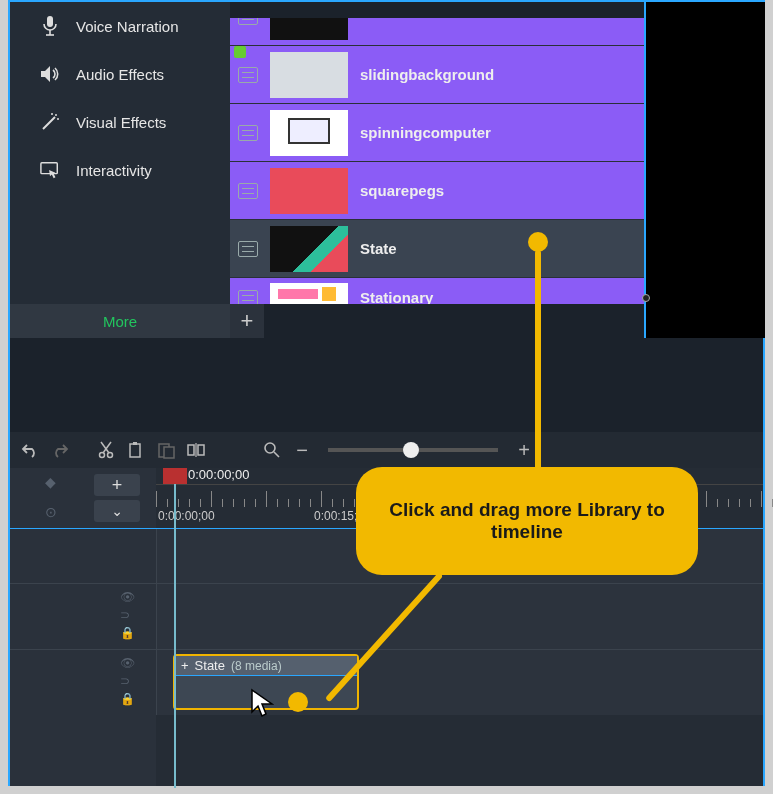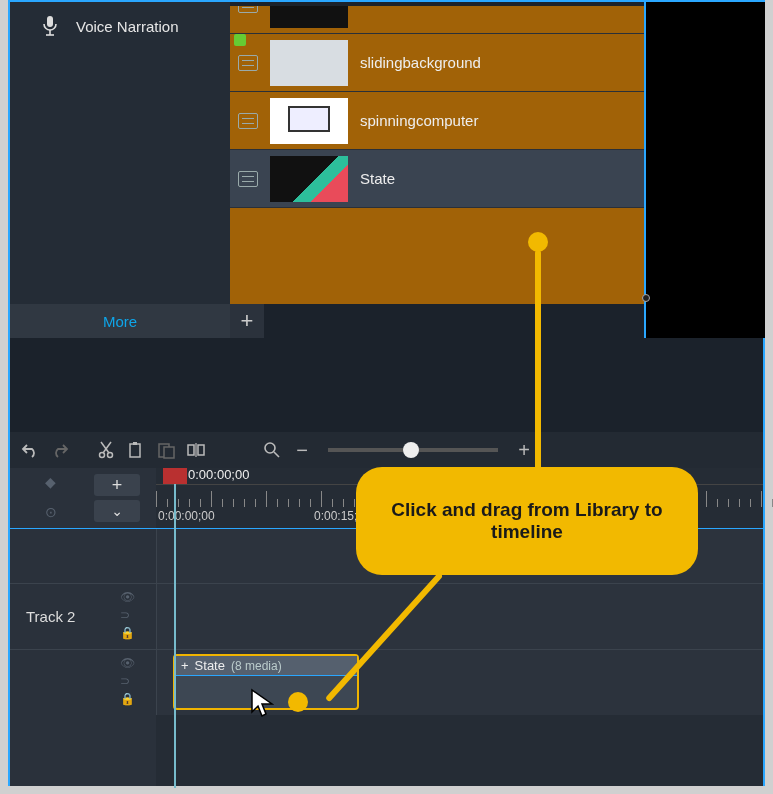--- a/index.html
+++ b/index.html
@@ -323,6 +323,15 @@
           </svg>
       </span>
       <span>Voice Narration</span>
+    </div>
+    <div class="side-item">
+      <span class="side-icon">
+        <svg width="20" height="18" viewBox="0 0 20 18">
+            <path d="M1 6h4l5-5v16l-5-5H1z" fill="#ddd"></path>
+            <path d="M13 5a5 5 0 0 1 0 8M15 3a8 8 0 0 1 0 12" stroke="#ddd" stroke-width="1.6" fill="none"></path>
+          </svg>
+      </span>
+      <span>Audio Effects</span>
     </div>
   </div>
   <div class="more-bar">

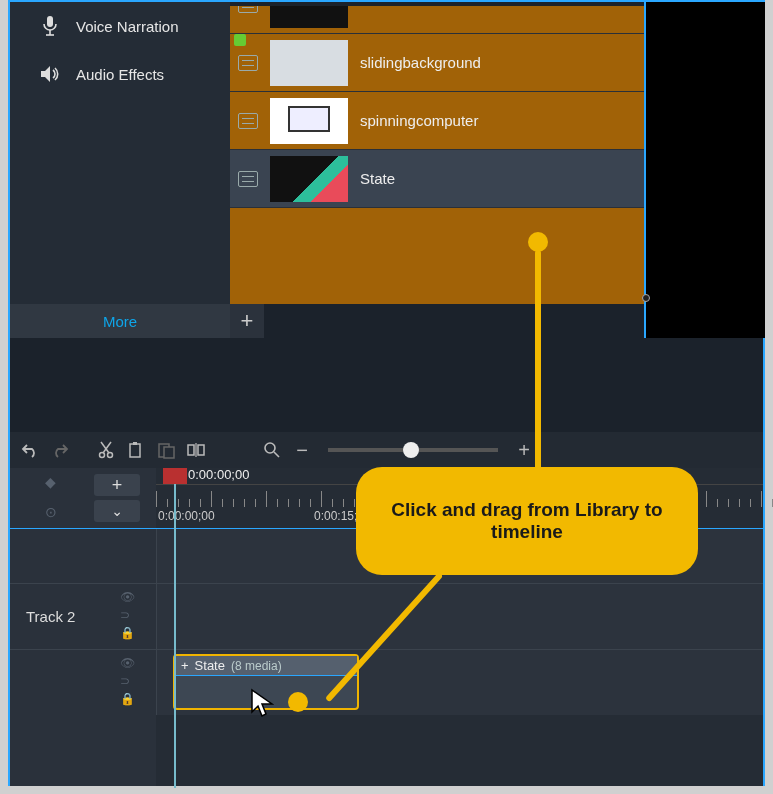--- a/index.html
+++ b/index.html
@@ -54,10 +54,11 @@
   
   .library {
     position: absolute;
-    left: 220px; top: 4px;
+    left: 220px; top: 16px;
     width: 414px; height: 302px;
-    background: #a16207;
+    background: #8b5cf6;
     overflow: hidden;
+    font-weight: bold;
   }
   .lib-row {
     display: flex;

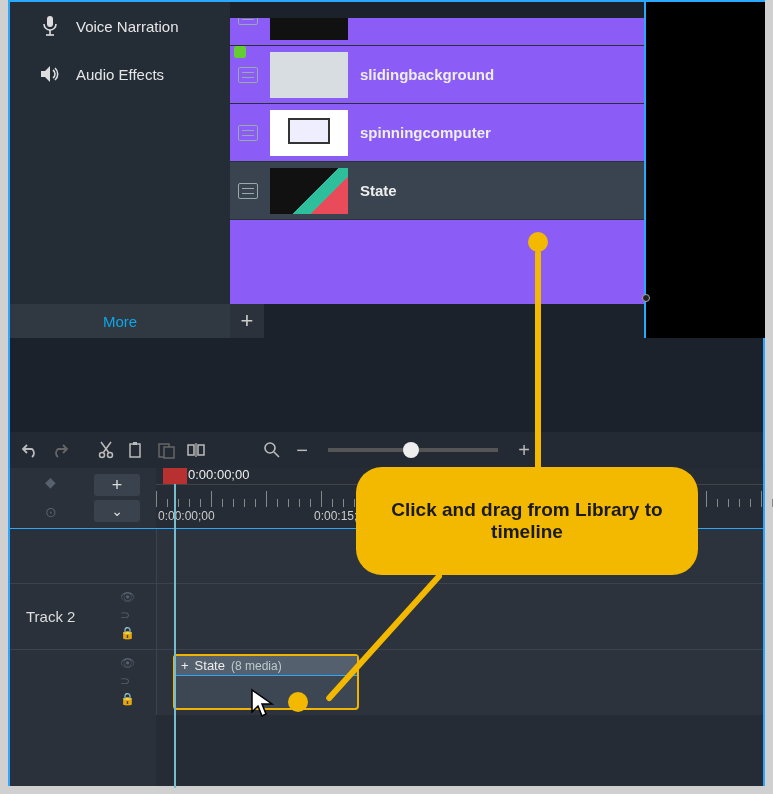--- a/index.html
+++ b/index.html
@@ -333,6 +333,17 @@
           </svg>
       </span>
       <span>Audio Effects</span>
+    </div>
+    <div class="side-item">
+      <span class="side-icon">
+        <svg width="20" height="20" viewBox="0 0 20 20">
+            <line x1="3" y1="17" x2="15" y2="5" stroke="#ddd" stroke-width="2"></line>
+            <circle cx="16" cy="3" r="1" fill="#ddd"></circle>
+            <circle cx="18" cy="7" r="1" fill="#ddd"></circle>
+            <circle cx="12" cy="2" r="1" fill="#ddd"></circle>
+          </svg>
+      </span>
+      <span>Visual Effects</span>
     </div>
   </div>
   <div class="more-bar">

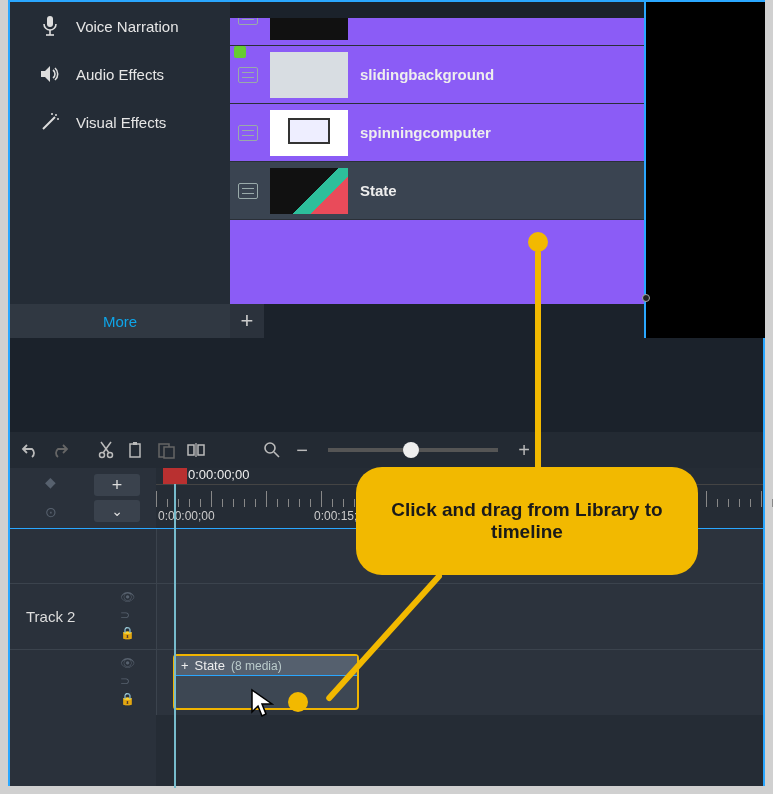--- a/index.html
+++ b/index.html
@@ -344,6 +344,15 @@
           </svg>
       </span>
       <span>Visual Effects</span>
+    </div>
+    <div class="side-item">
+      <span class="side-icon">
+        <svg width="22" height="18" viewBox="0 0 22 18">
+            <rect x="1" y="1" width="18" height="12" rx="1" stroke="#ddd" stroke-width="1.6" fill="none"></rect>
+            <path d="M10 9l7 3-2 1 2 4-2 1-2-4-2 2z" fill="#ddd"></path>
+          </svg>
+      </span>
+      <span>Interactivity</span>
     </div>
   </div>
   <div class="more-bar">

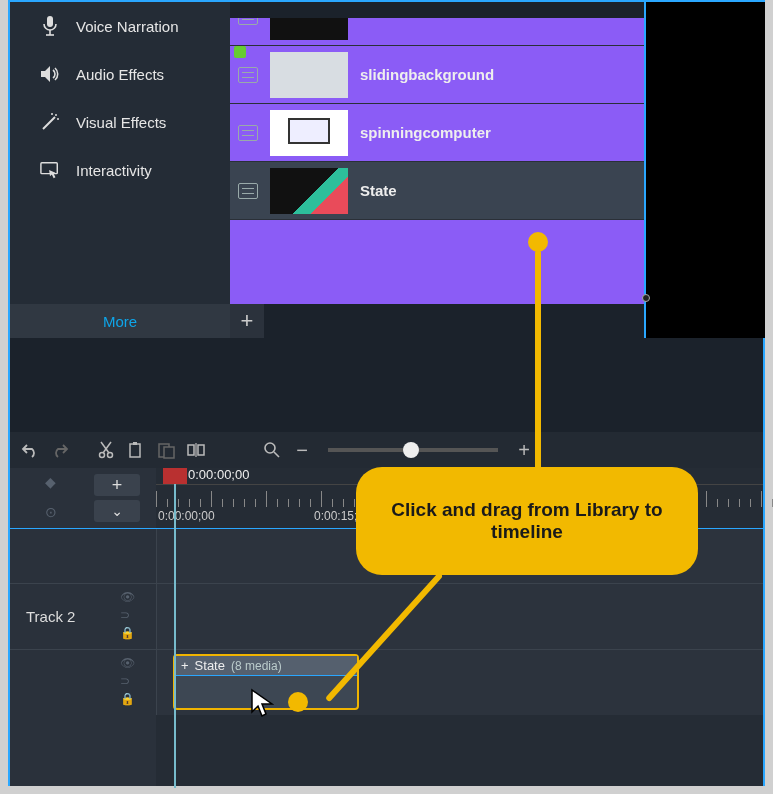--- a/index.html
+++ b/index.html
@@ -376,6 +376,11 @@
         <div style="position:absolute;left:18px;top:8px;width:42px;height:26px;border:2px solid #333;background:#eef"></div>
       </div>
       <span class="lib-label">spinningcomputer</span>
+    </div>
+    <div class="lib-row">
+      <span class="row-icon"></span>
+      <div class="thumb" style="background:#e94b5a"></div>
+      <span class="lib-label">squarepegs</span>
     </div>
     <div class="lib-row sel">
       <span class="row-icon"></span>

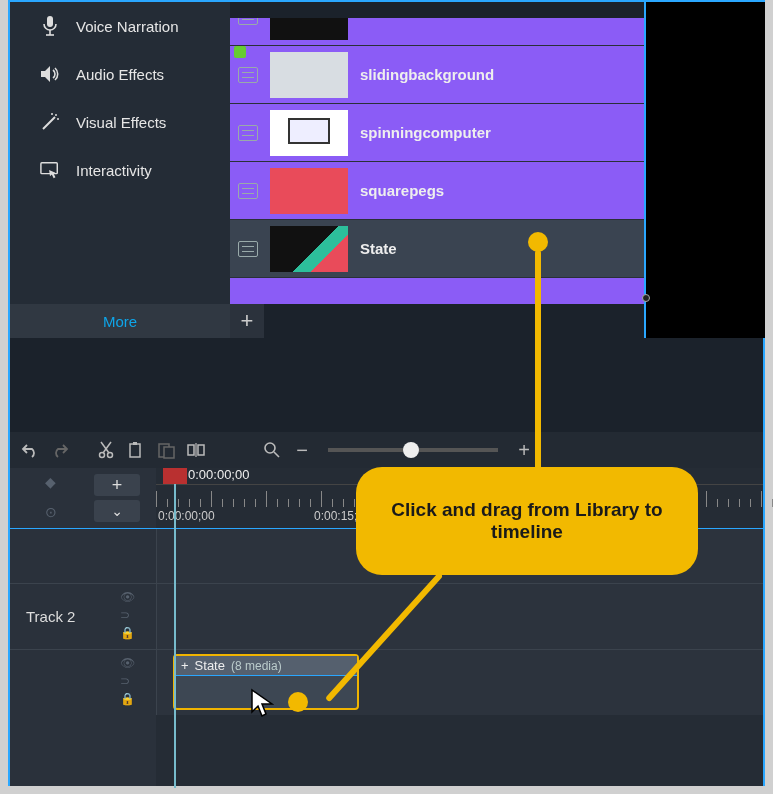--- a/index.html
+++ b/index.html
@@ -388,6 +388,14 @@
         <div style="position:absolute;left:4px;top:28px;width:12px;height:12px;background:#6c3;border-radius:2px"></div>
       </div>
       <span class="lib-label">State</span>
+    </div>
+    <div class="lib-row" style="height:40px">
+      <span class="row-icon"></span>
+      <div class="thumb" style="background:#fff;height:30px;position:relative">
+        <div style="position:absolute;left:8px;top:6px;width:40px;height:10px;background:#f7a"></div>
+        <div style="position:absolute;left:52px;top:4px;width:14px;height:14px;background:#fb3"></div>
+      </div>
+      <span class="lib-label">Stationary</span>
     </div>
   </div>
   <div class="lib-footer">

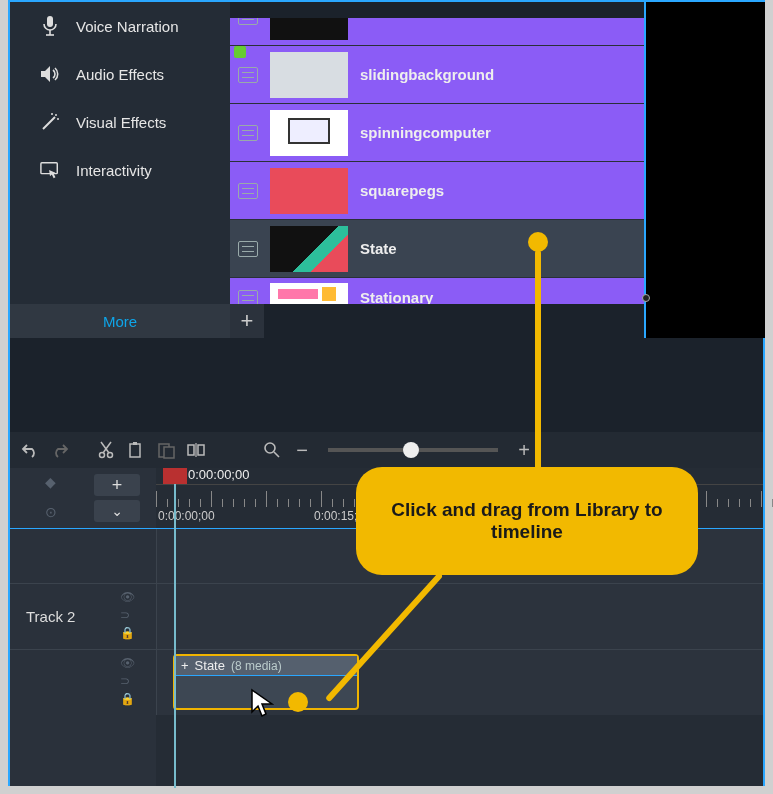--- a/index.html
+++ b/index.html
@@ -48,7 +48,7 @@
     width: 220px; height: 34px;
     background: #303842;
     display: flex; align-items: center; justify-content: center;
-    color: #0ea5e9; font-size: 15px;
+    color: #22c55e; font-size: 15px;
     cursor: pointer;
   }
   

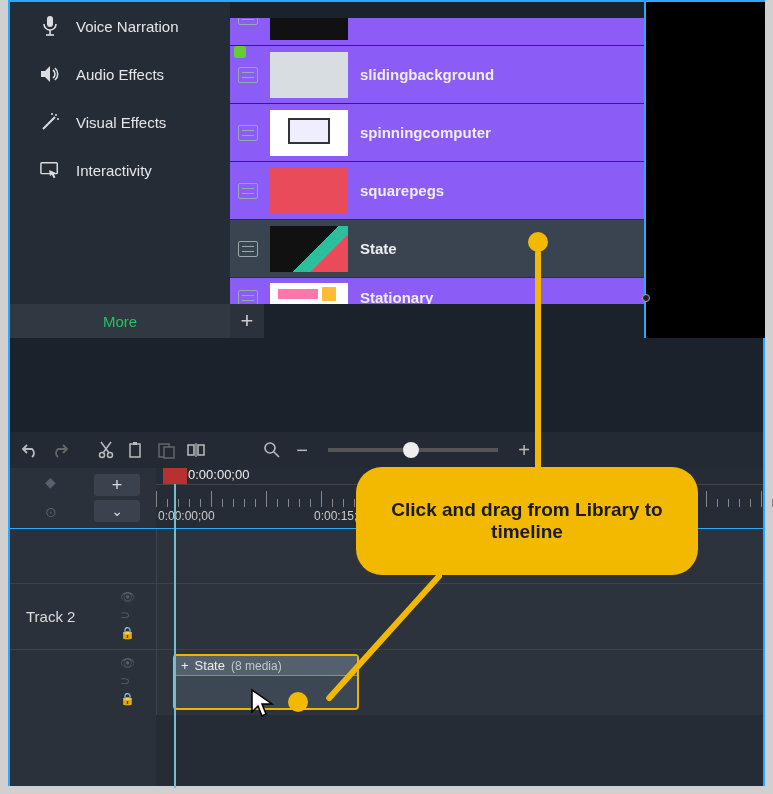--- a/index.html
+++ b/index.html
@@ -587,7 +587,7 @@
 <div class="dot" style="left:528px;top:232px"></div>
 <div class="callout-line" style="left:535px;top:250px;height:225px"></div>
 <div class="callout">
-  <span>Click and drag from Library to timeline</span>
+  <span>Click and drag more Library to timeline</span>
 </div>
 <div class="callout-line" style="left:438px;top:574px;height:170px;transform:rotate(42deg)"></div>
 <div class="dot" style="left:288px;top:692px"></div>

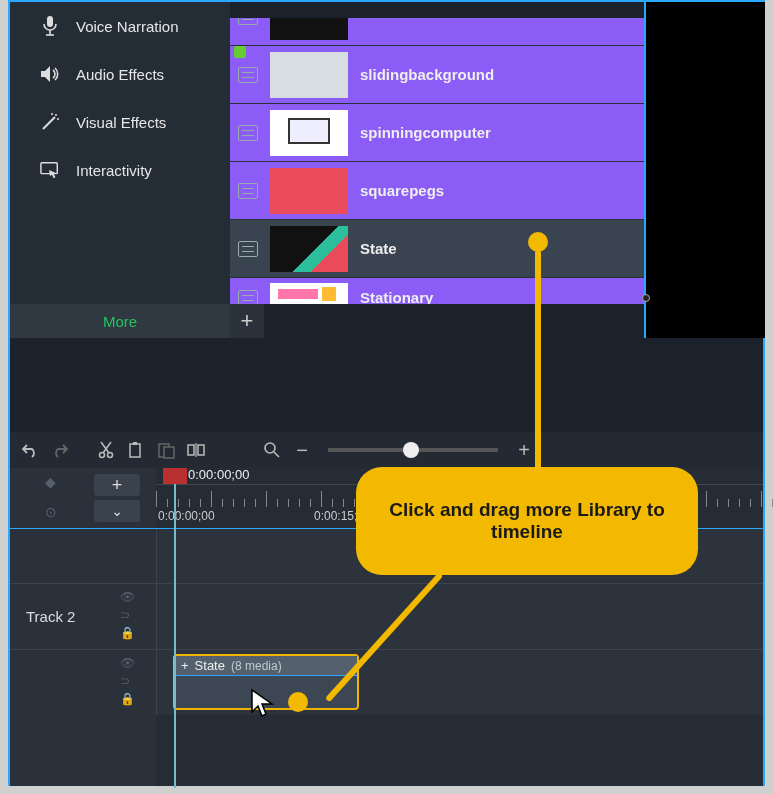--- a/index.html
+++ b/index.html
@@ -551,7 +551,6 @@
         <div class="track-area"></div>
       </div>
       <div class="track-row">
-        <div class="track-name">Track 2</div>
         <div class="track-icons">
           <span>👁</span>
           <span>⊃</span>

